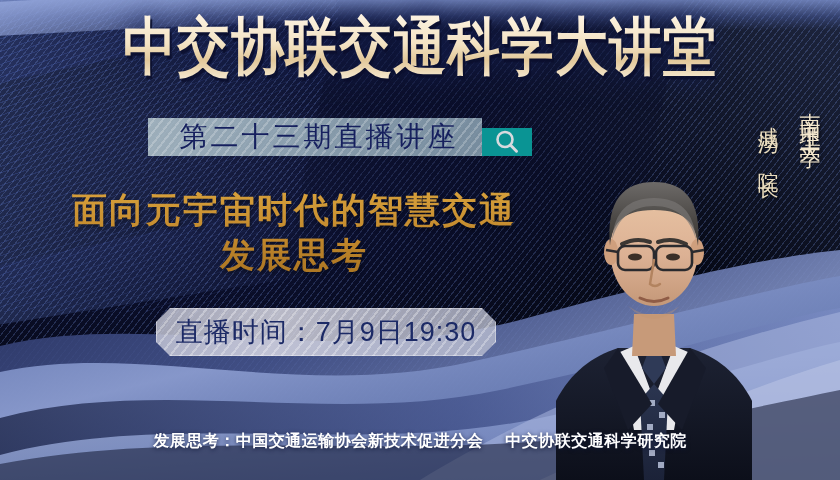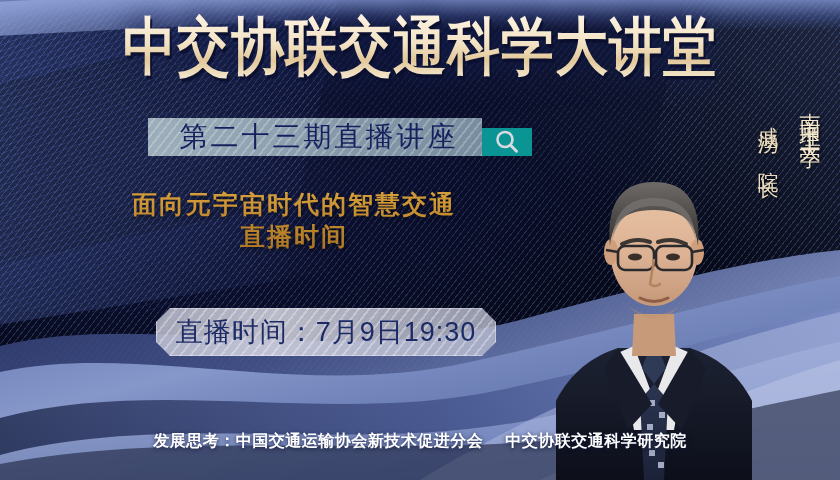--- a/index.html
+++ b/index.html
@@ -140,7 +140,7 @@
   .lect{
     position:absolute;left:44px;top:188px;width:500px;
     text-align:center;z-index:6;
-    font-size:25px;font-weight:bold;line-height:1.28;
+    font-size:35px;font-weight:bold;line-height:1.28;
     letter-spacing:2px;
     color:#c08a2e;
     background:linear-gradient(180deg,#d8a13c 0%,#c0872c 55%,#a97422 100%);

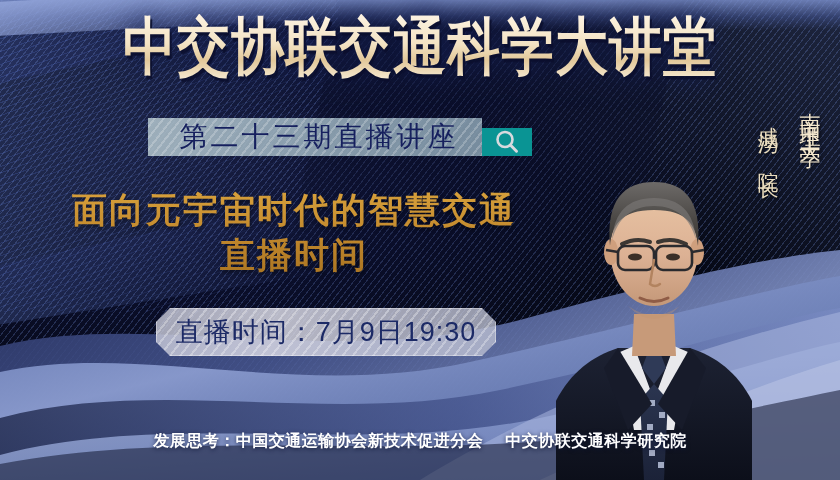--- a/index.html
+++ b/index.html
@@ -344,7 +344,7 @@
 
   <div class="lect">
     <span>面向元宇宙时代的智慧交通</span>
-    <span class="l2">直播时间</span>
+    <span class="l2">发展思考</span>
   </div>
 
   <div class="timepill">

